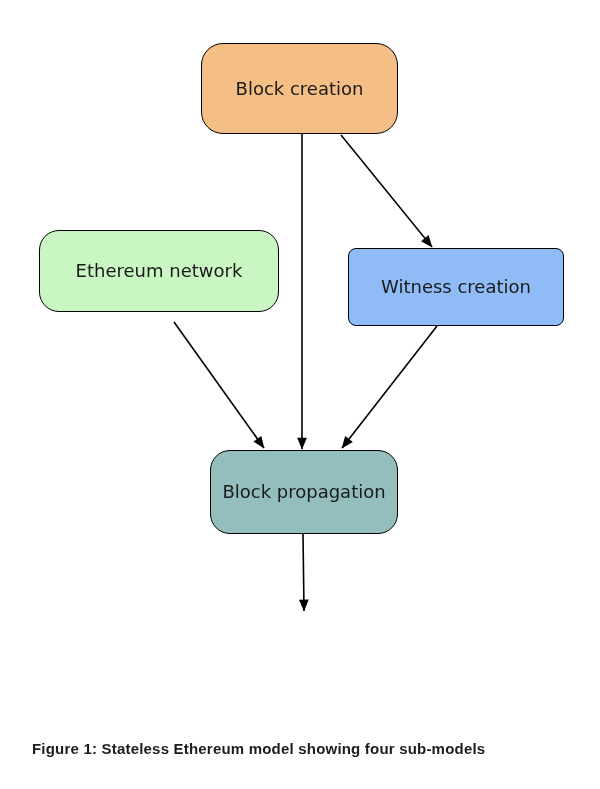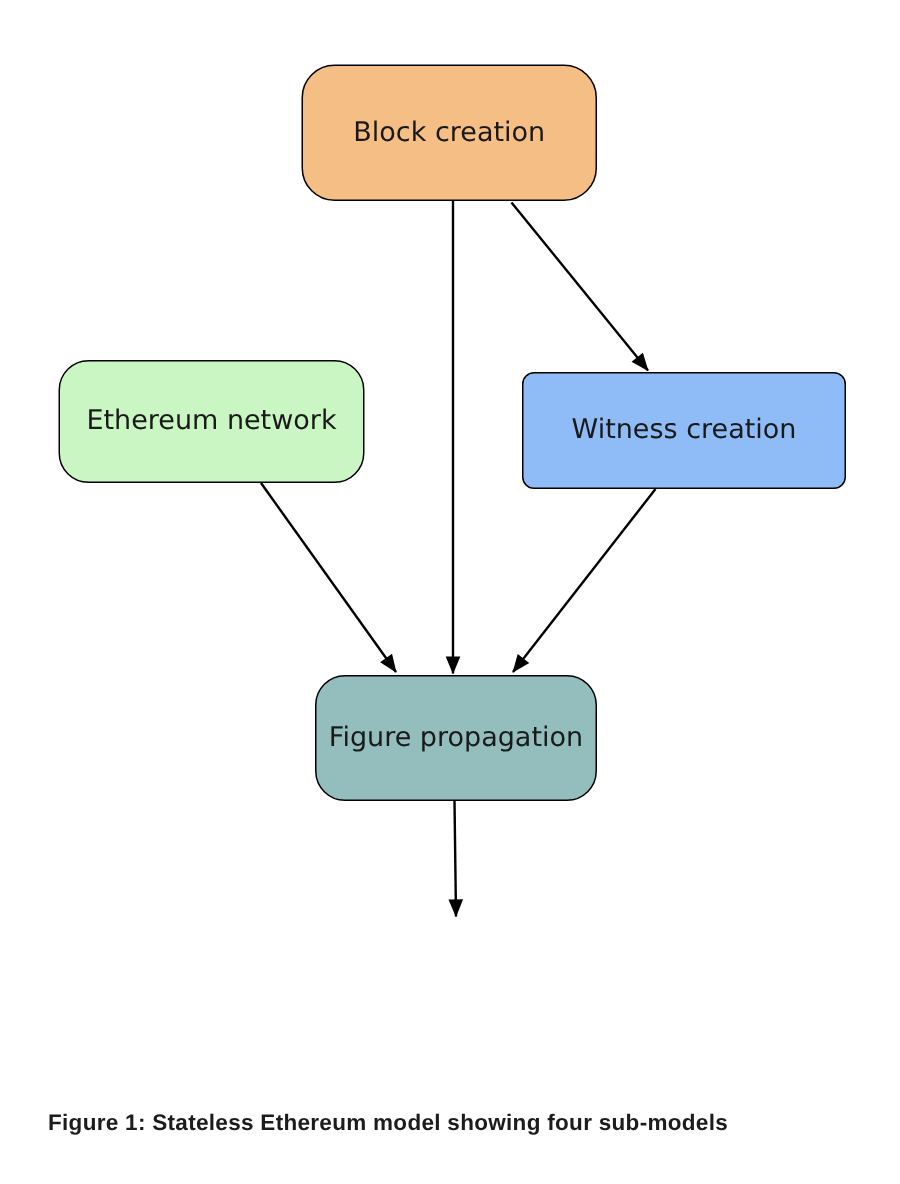--- a/index.html
+++ b/index.html
@@ -82,7 +82,7 @@
     <span class="node__label">Block creation</span>
   </div>
 
-  <div class="node node--rounded" style="left: 39px; top: 240px; width: 204px; height: 82px; border-radius: 20px; background: rgb(202, 246, 195);">
+  <div class="node node--rounded" style="left: 39px; top: 230px; width: 240px; height: 82px; border-radius: 20px; background: rgb(202, 246, 195);">
     <span class="node__label">Ethereum network</span>
   </div>
 

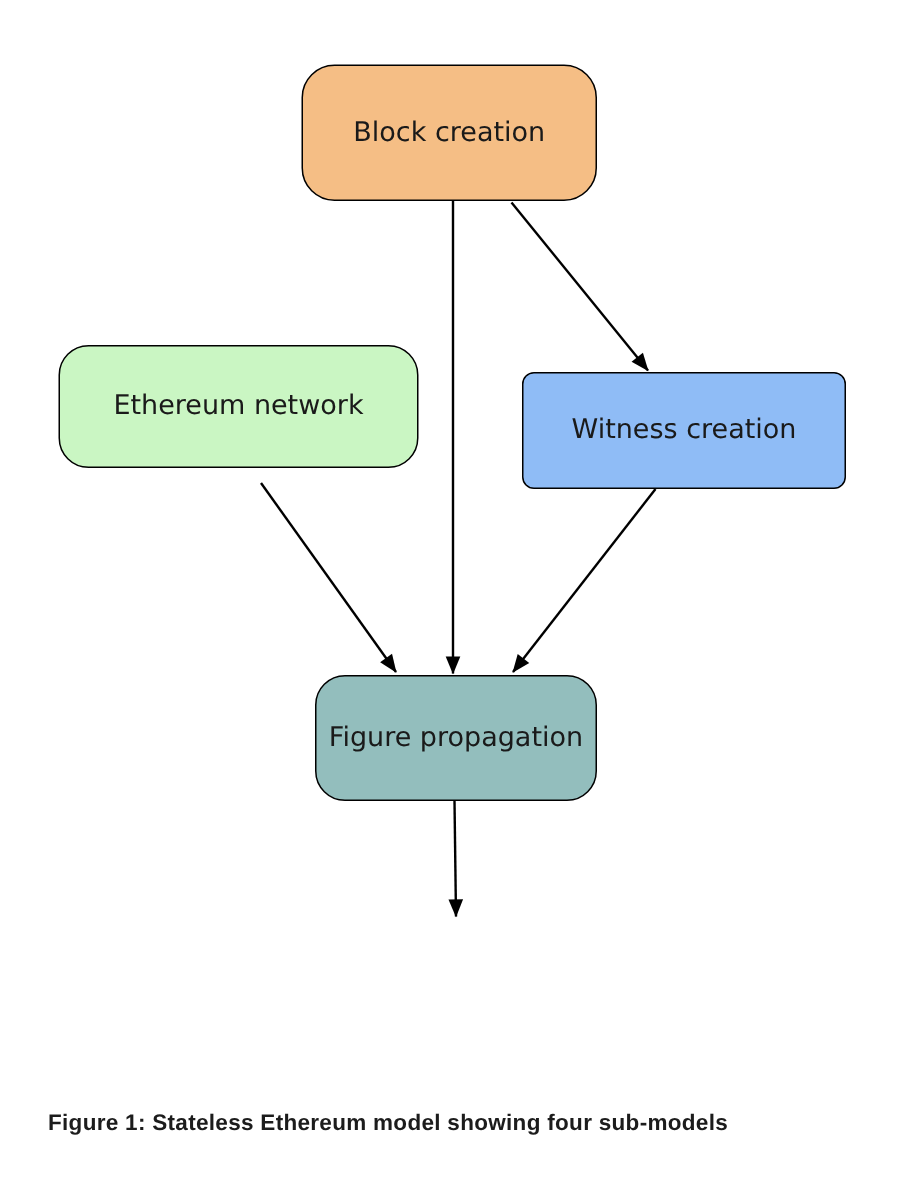--- a/index.html
+++ b/index.html
@@ -91,7 +91,7 @@
   </div>
 
   <div class="node node--rounded" style="left: 210px; top: 450px; width: 188px; height: 84px; border-radius: 20px; background: rgb(147, 190, 189);">
-    <span class="node__label">Figure propagation</span>
+    <span class="node__label">Block propagation</span>
   </div>
 
 

